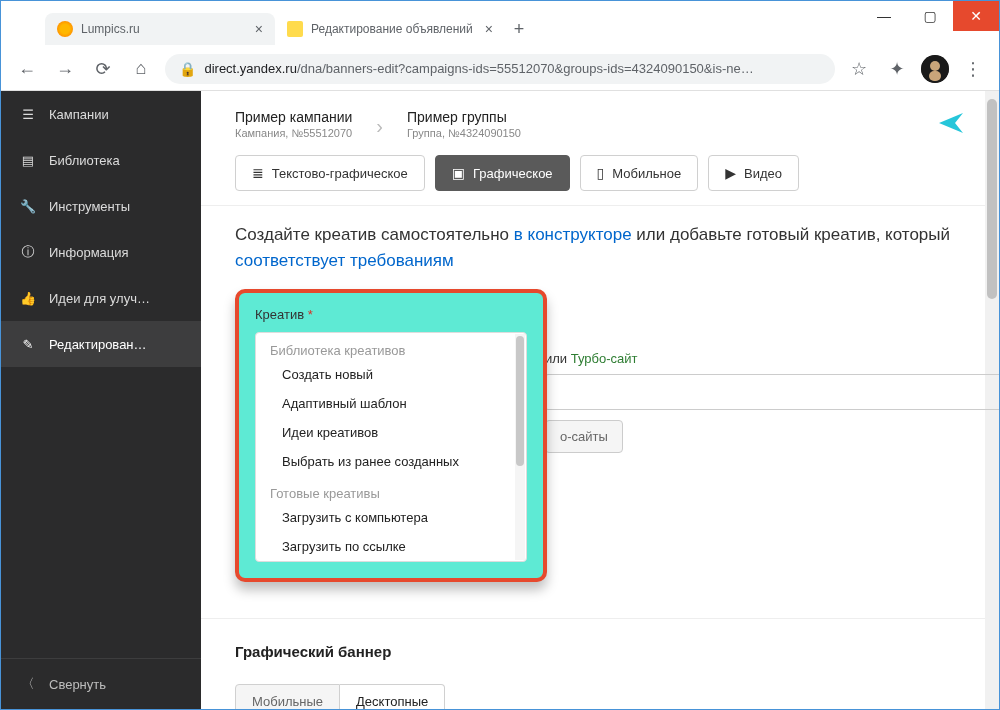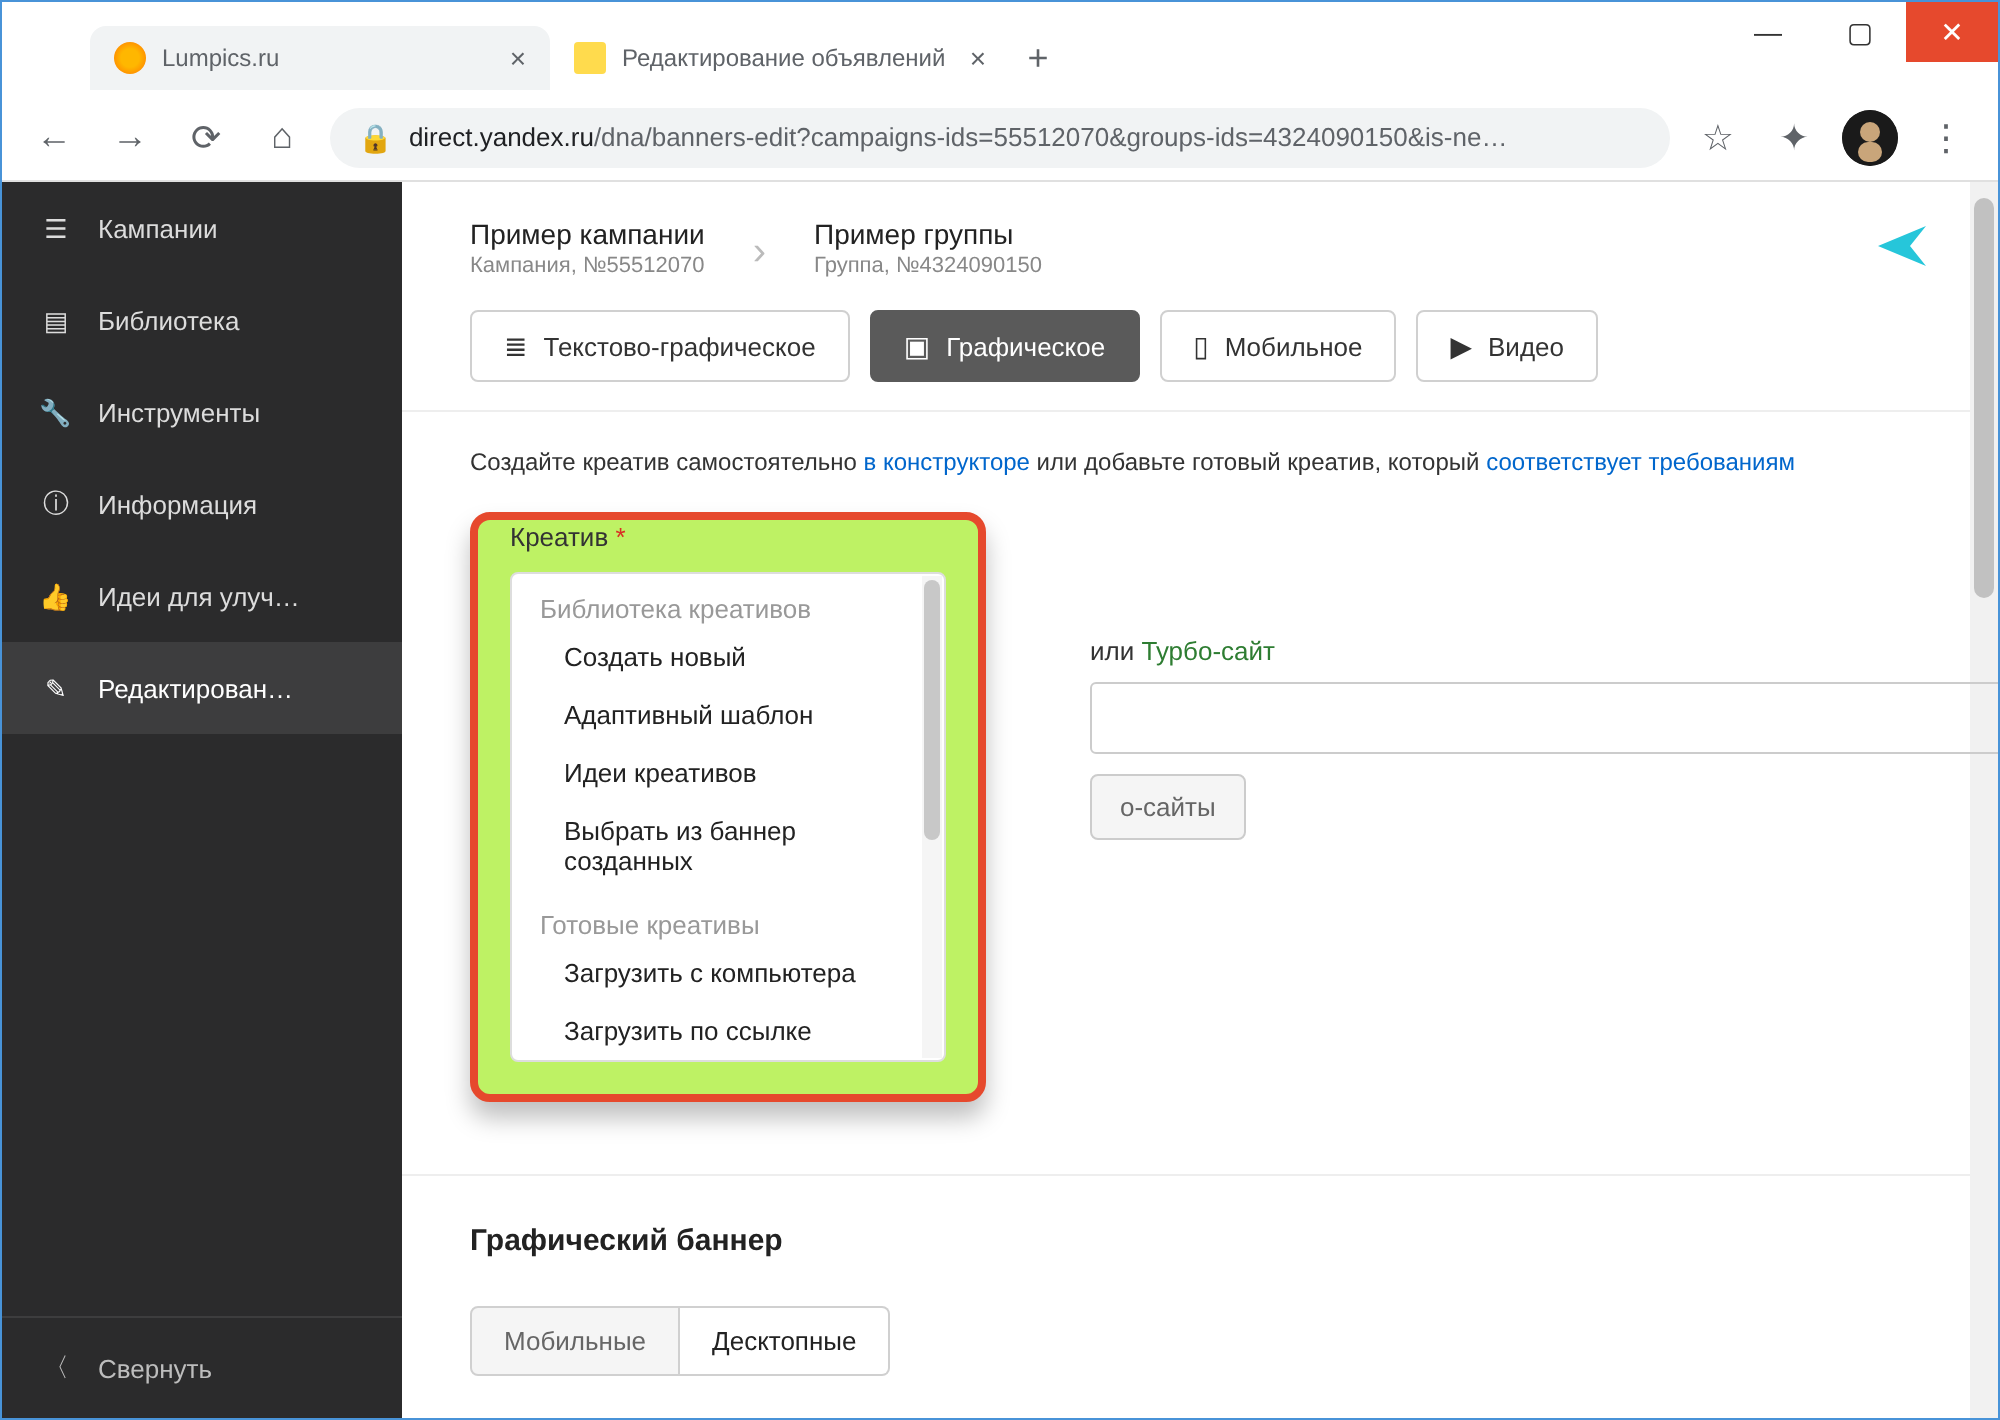--- a/index.html
+++ b/index.html
@@ -60,7 +60,7 @@
 .ad-type-btn.active { background: #5a5a5a; color: #fff; border-color: #5a5a5a; }
 .type-icon { font-size: 14px; }
 
-.hint-row { padding: 16px 34px 6px; font-size: 12px; color: #333; line-height: 1.5; }
+.hint-row { padding: 16px 34px 6px; font-size: 17px; color: #333; line-height: 1.5; }
 .hint-row a { color: #0066cc; text-decoration: none; }
 
 

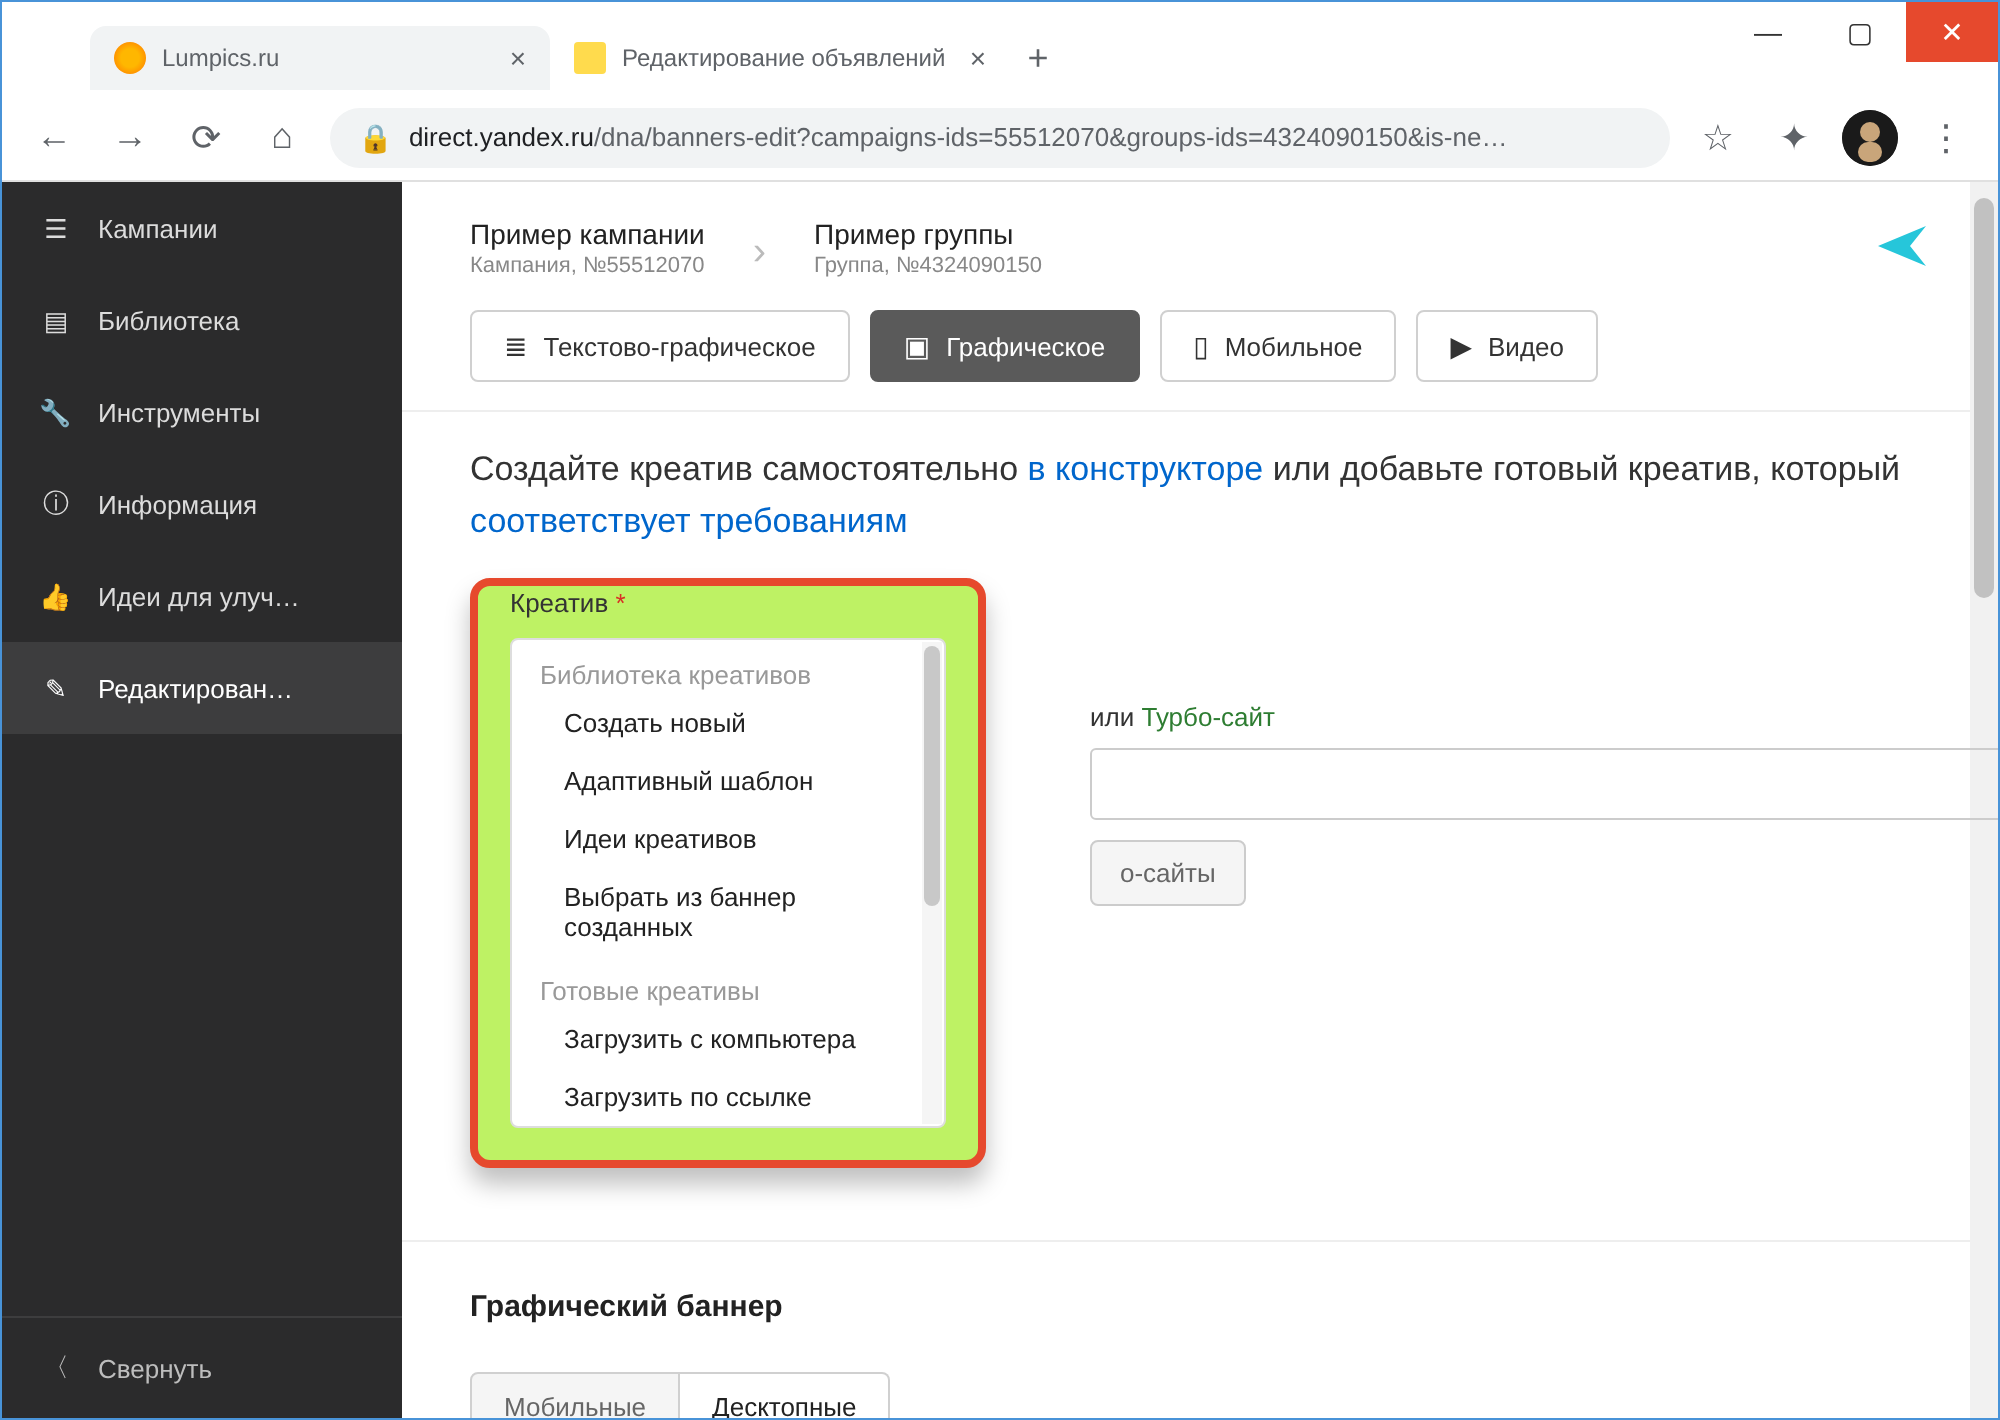--- a/index.html
+++ b/index.html
@@ -65,7 +65,7 @@
 
 
 .creative-wrap { position: relative; margin: 10px 34px; }
-.creative-highlight { border: 4px solid #e6492d; border-radius: 10px; padding: 1px 16px 16px; position: relative; width: 258px; background: #bef264; box-shadow: 0 8px 12px rgba(0,0,0,0.25); }
+.creative-highlight { border: 4px solid #e6492d; border-radius: 10px; padding: 14px 16px 16px; position: relative; width: 312px; background: #5eead4; box-shadow: 0 8px 12px rgba(0,0,0,0.25); }
 .creative-label { font-size: 13px; color: #333; }
 .creative-label .req { color: #d93025; }
 .add-btn { margin-top: 10px; display: inline-flex; align-items: center; gap: 8px; padding: 8px 14px; border: 1px solid #ccc; border-radius: 4px; font-size: 13px; background: #fff; cursor: pointer; }

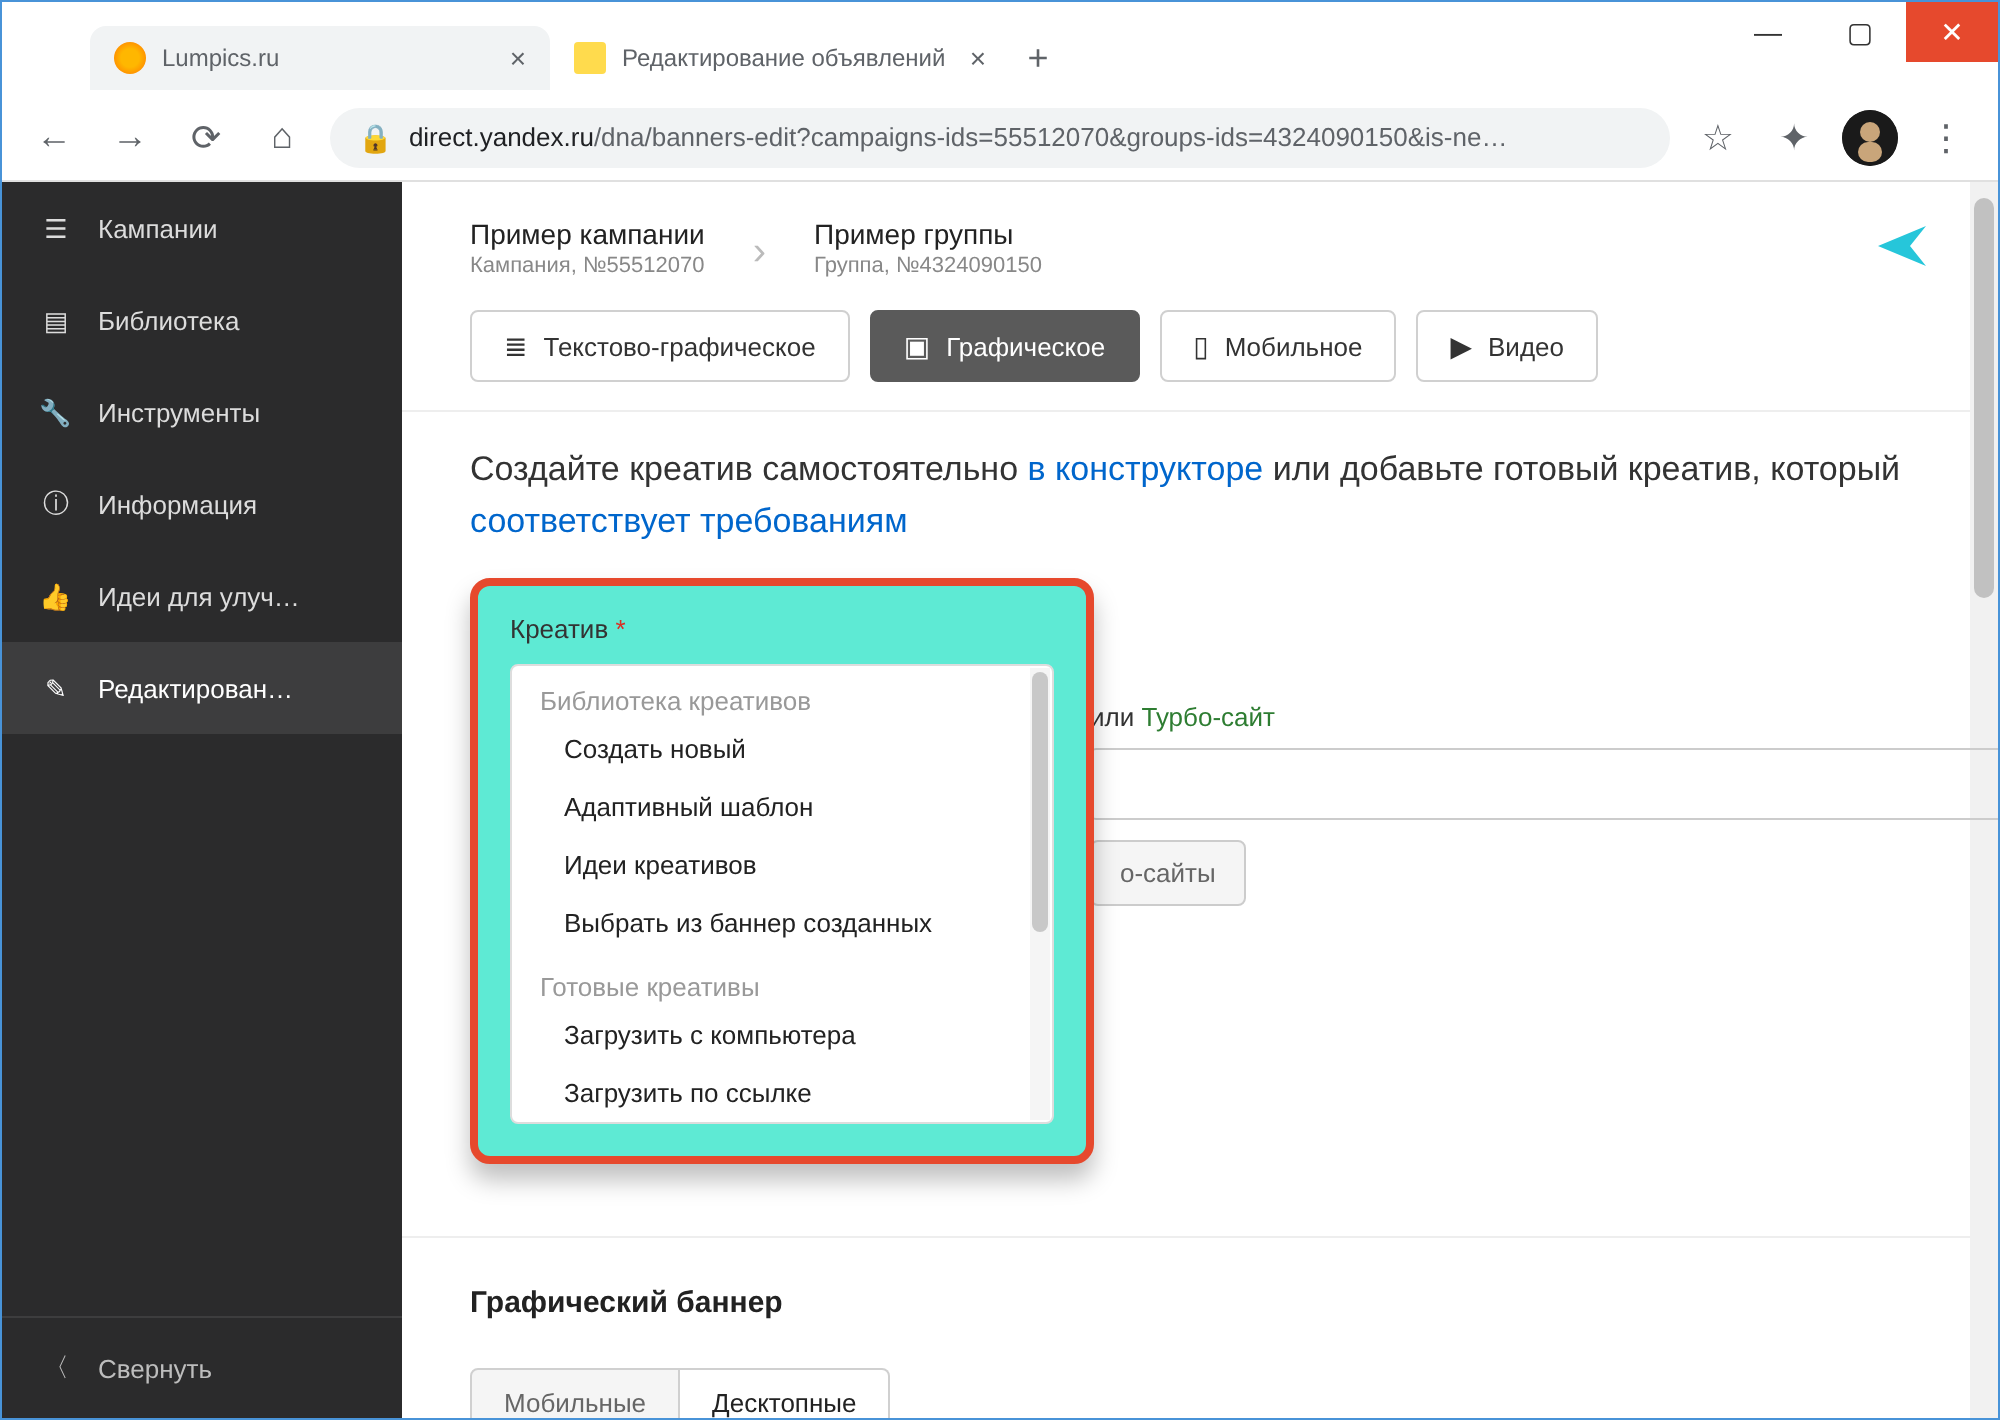--- a/index.html
+++ b/index.html
@@ -239,7 +239,7 @@
             <div class="dd-item">Создать новый</div>
             <div class="dd-item">Адаптивный шаблон</div>
             <div class="dd-item">Идеи креативов</div>
-            <div class="dd-item">Выбрать из баннер созданных</div>
+            <div class="dd-item">Выбрать из ранее созданных</div>
             <div class="dd-group">Готовые креативы</div>
             <div class="dd-item">Загрузить с компьютера</div>
             <div class="dd-item">Загрузить по ссылке</div>

